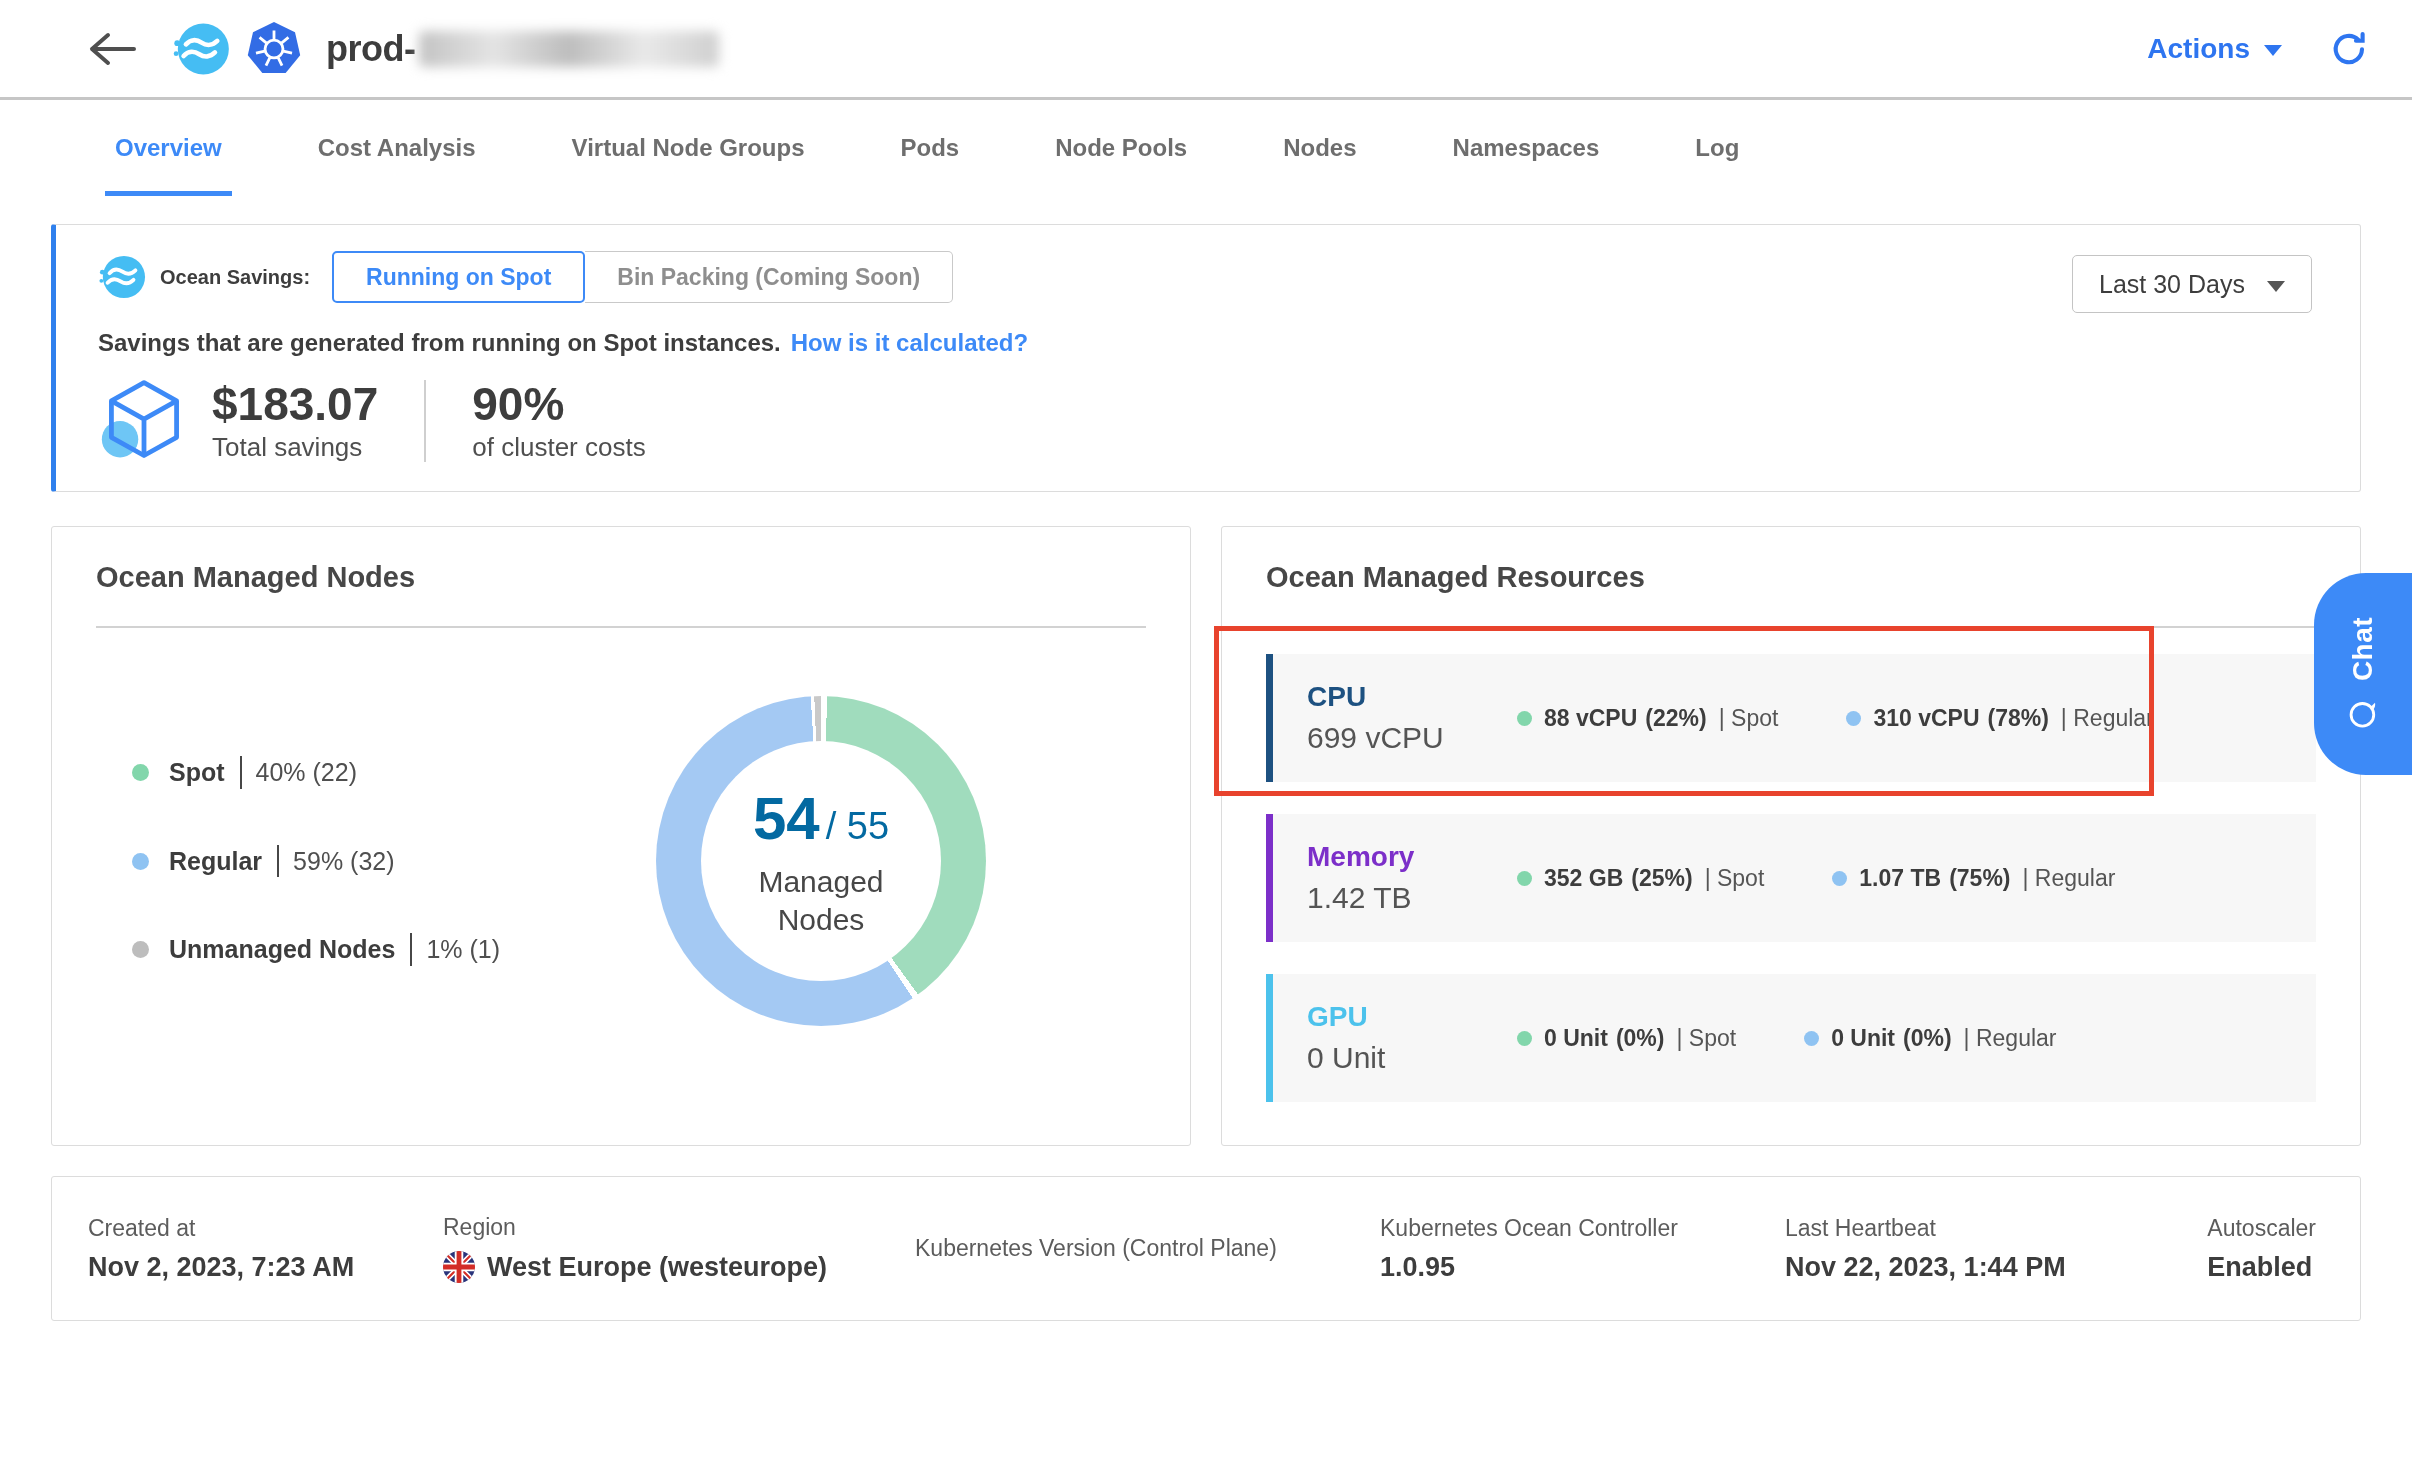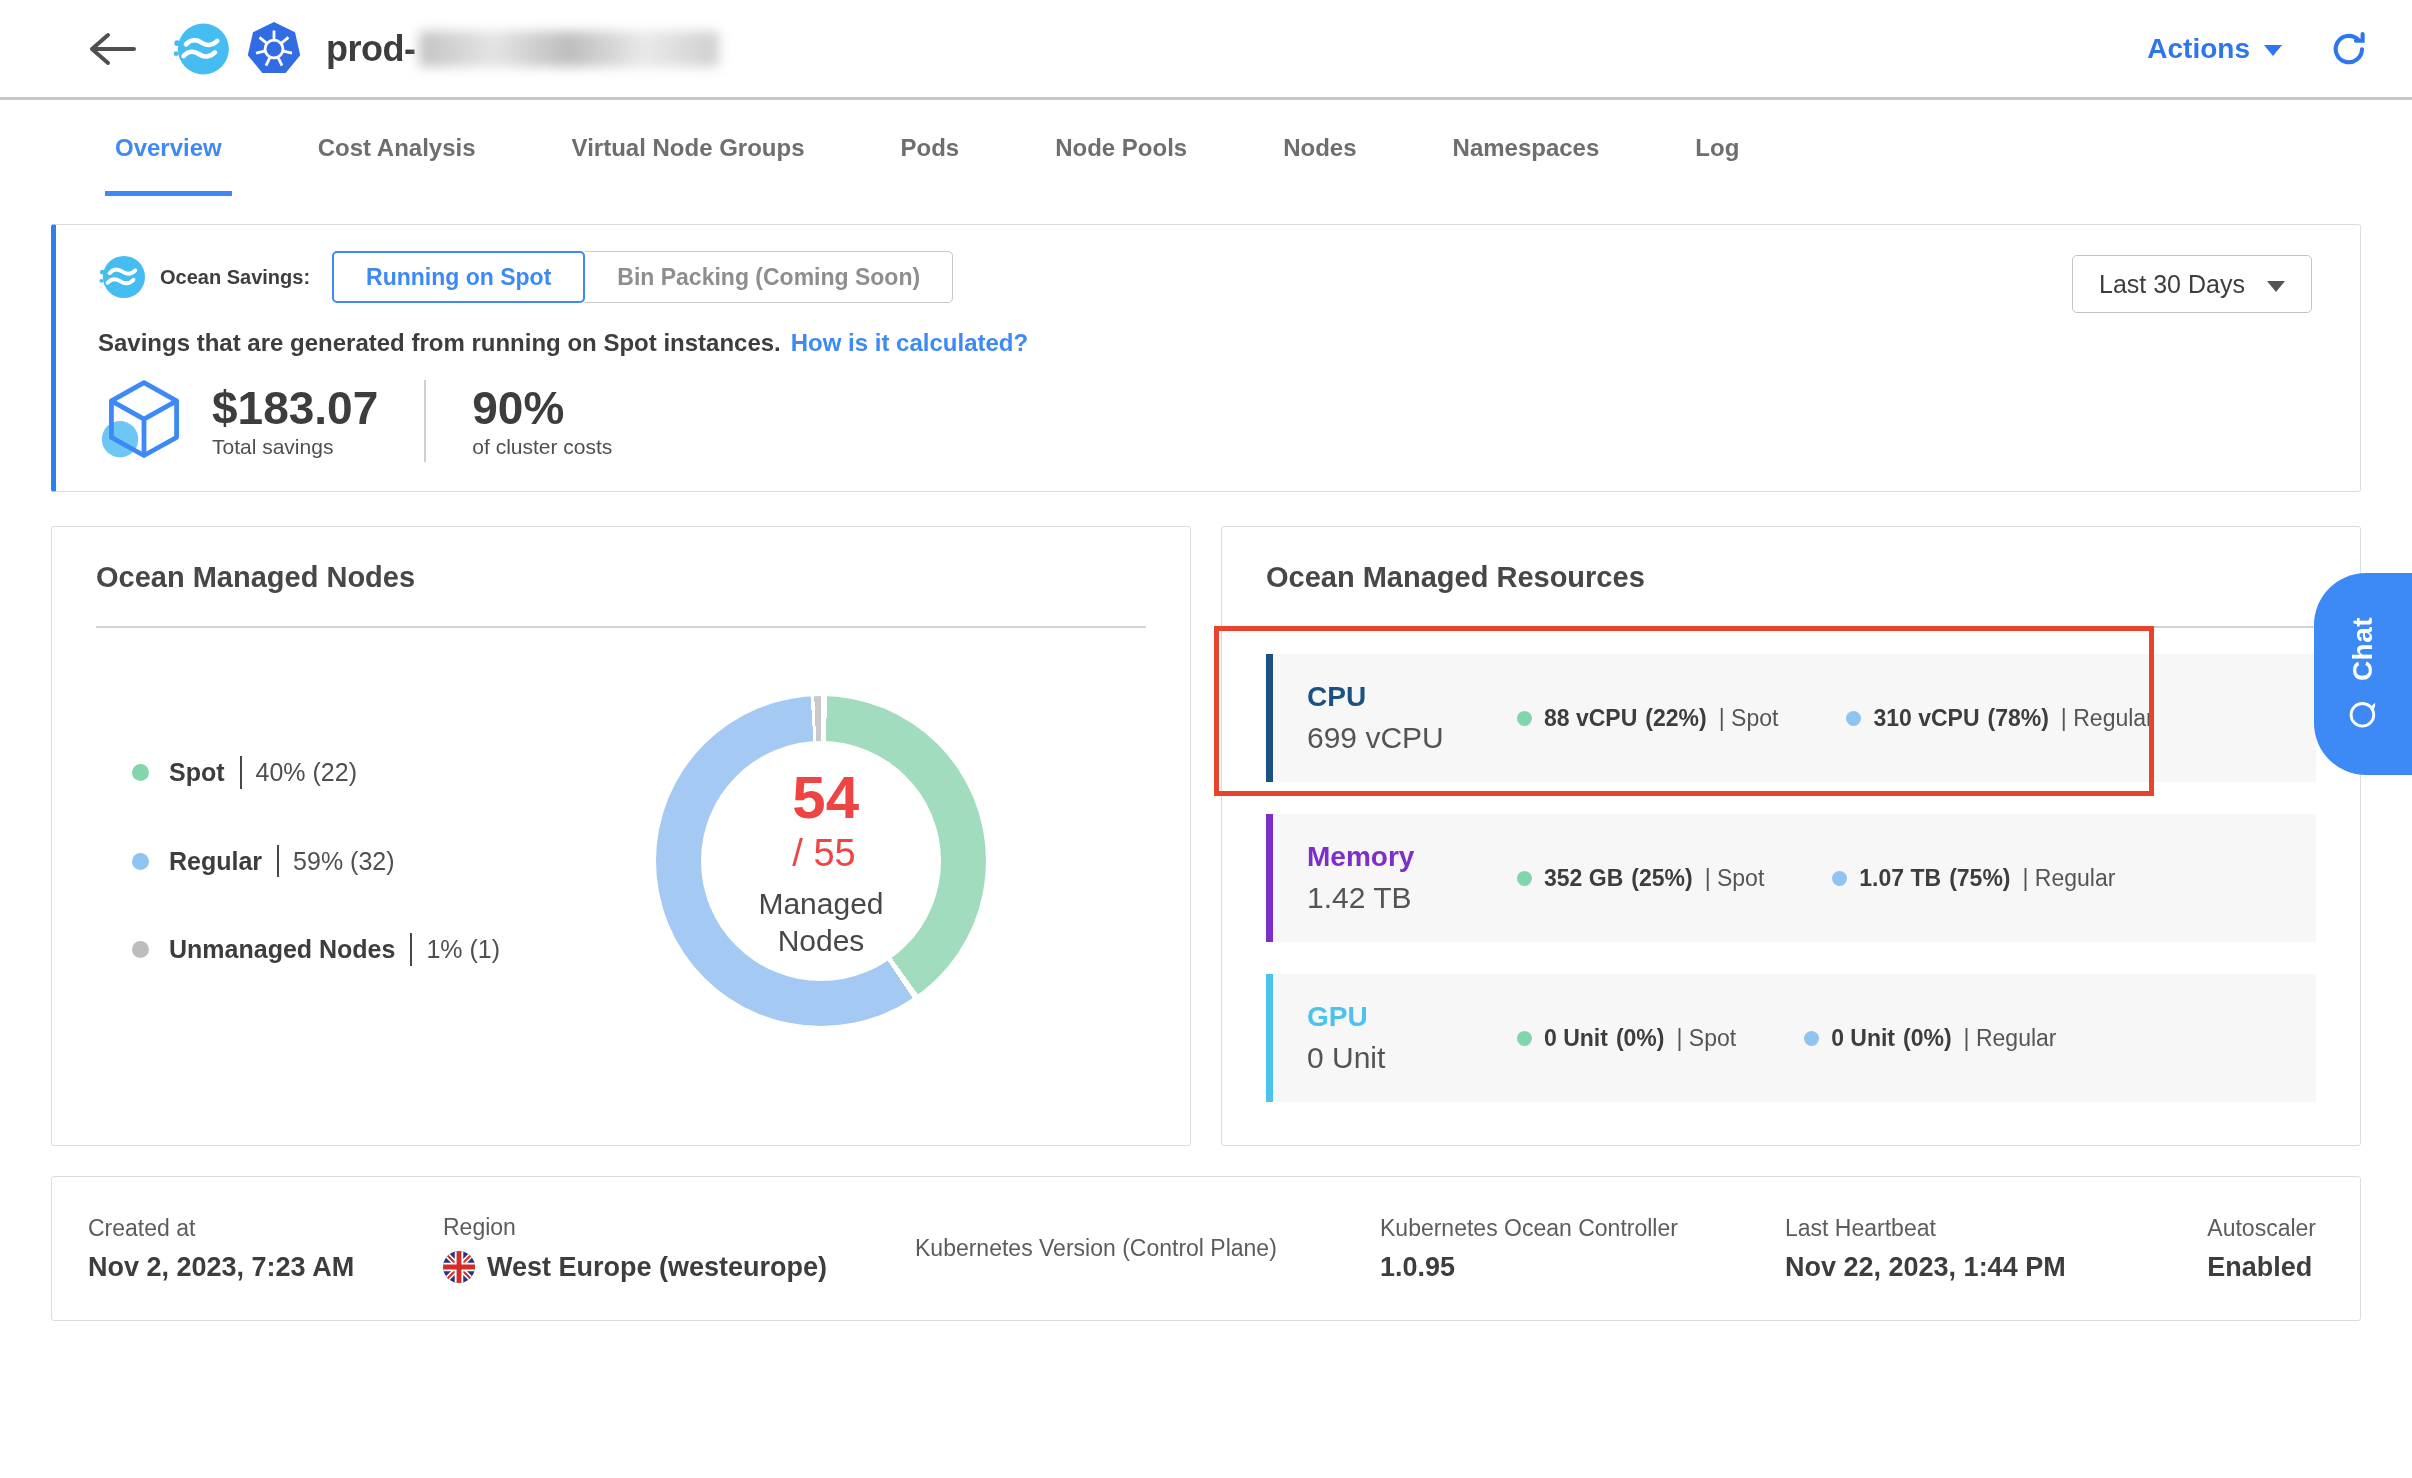--- a/index.html
+++ b/index.html
@@ -53,7 +53,7 @@
   .sav-stats { display:flex; align-items:center; margin-top:18px; }
   .cube-wrap { margin-right:22px; display:flex; }
   .stat-value { font-size:46px; font-weight:700; color:#3d3d3d; line-height:1.1; }
-  .stat-label { font-size:21px; color:#4f4f4f; margin-top:2px; }
+  .stat-label { font-size:26px; color:#4f4f4f; margin-top:2px; }
   .stat-divider { width:2px; height:82px; background:#cfcfcf; margin:0 46px; }
   
   .cards-row { display:flex; gap:30px; margin-top:34px; }

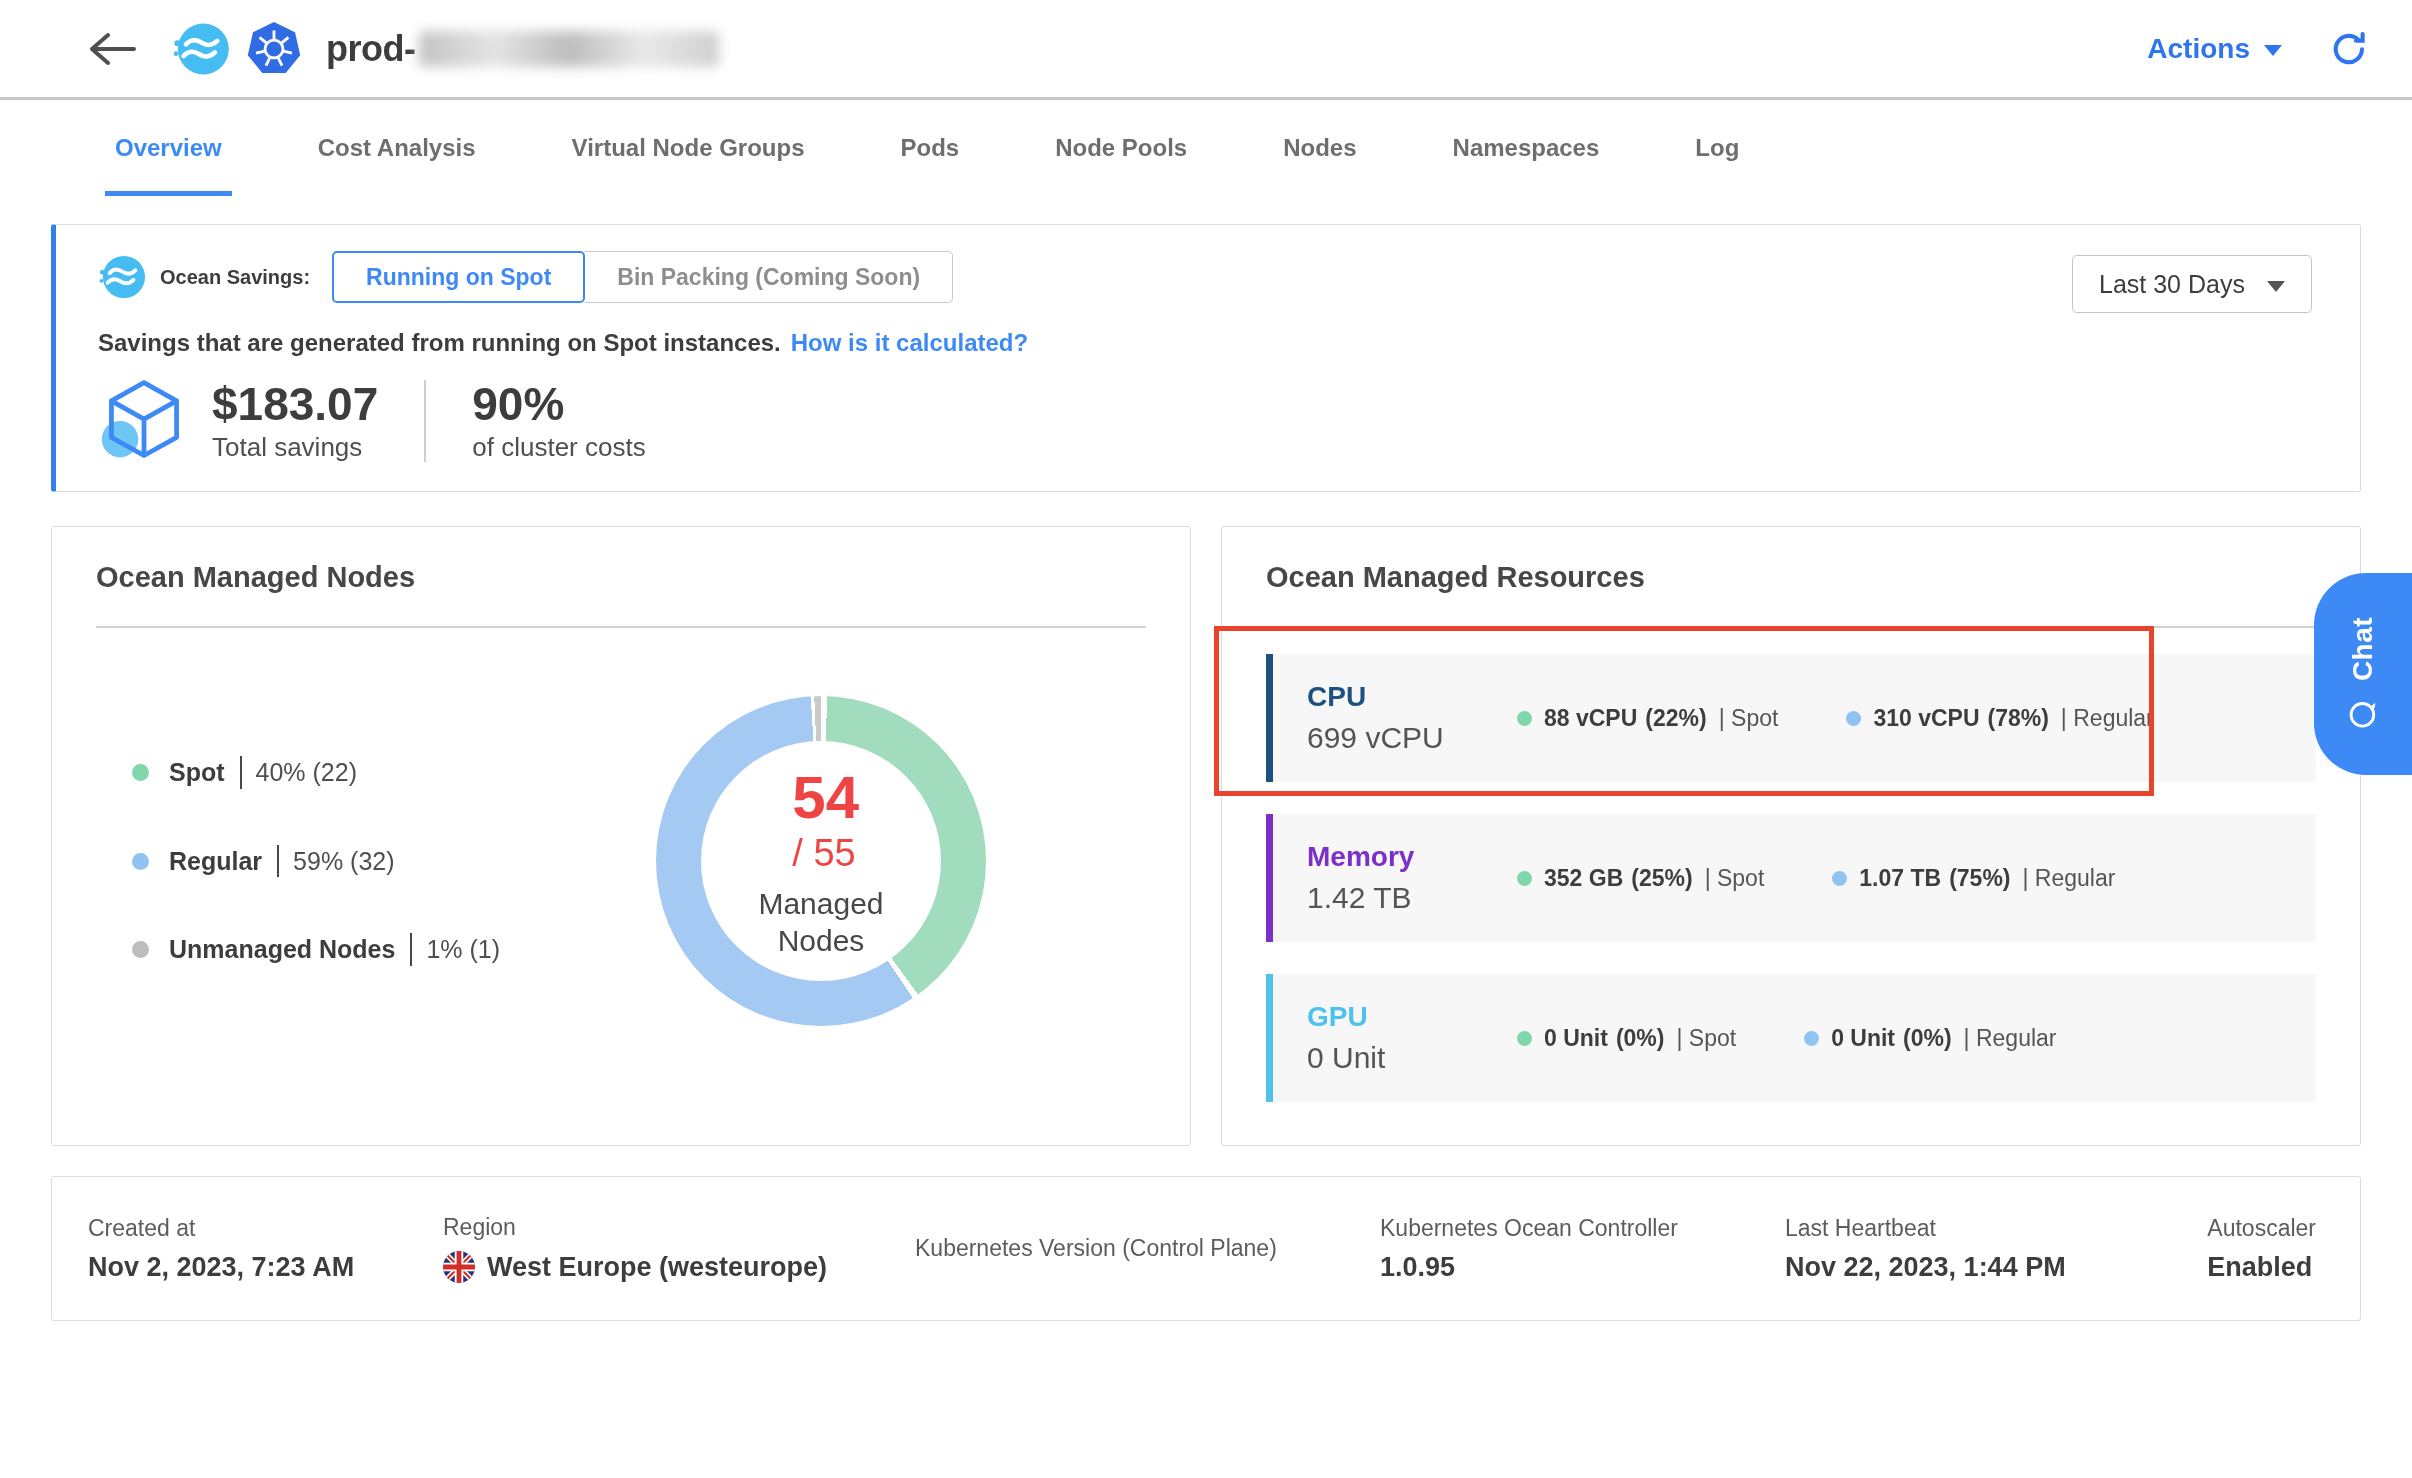--- a/index.html
+++ b/index.html
@@ -74,7 +74,7 @@
   .donut::after { content:""; position:absolute; inset:45px; background:#fff; border-radius:50%; }
   .donut-center { position:absolute; inset:0; z-index:1; display:flex; flex-direction:column;
     align-items:center; justify-content:center; }
-  .donut-main { color:#ef4444; display:flex; align-items:baseline;flex-direction:column; }
+  .donut-main { color:#0369a1; display:flex; align-items:baseline; }
   .donut-count { font-size:60px; font-weight:800; }
   .donut-total { font-size:38px; font-weight:400; margin-left:6px; }
   .donut-sub { font-size:30px; color:#474747; text-align:center; line-height:1.25;

